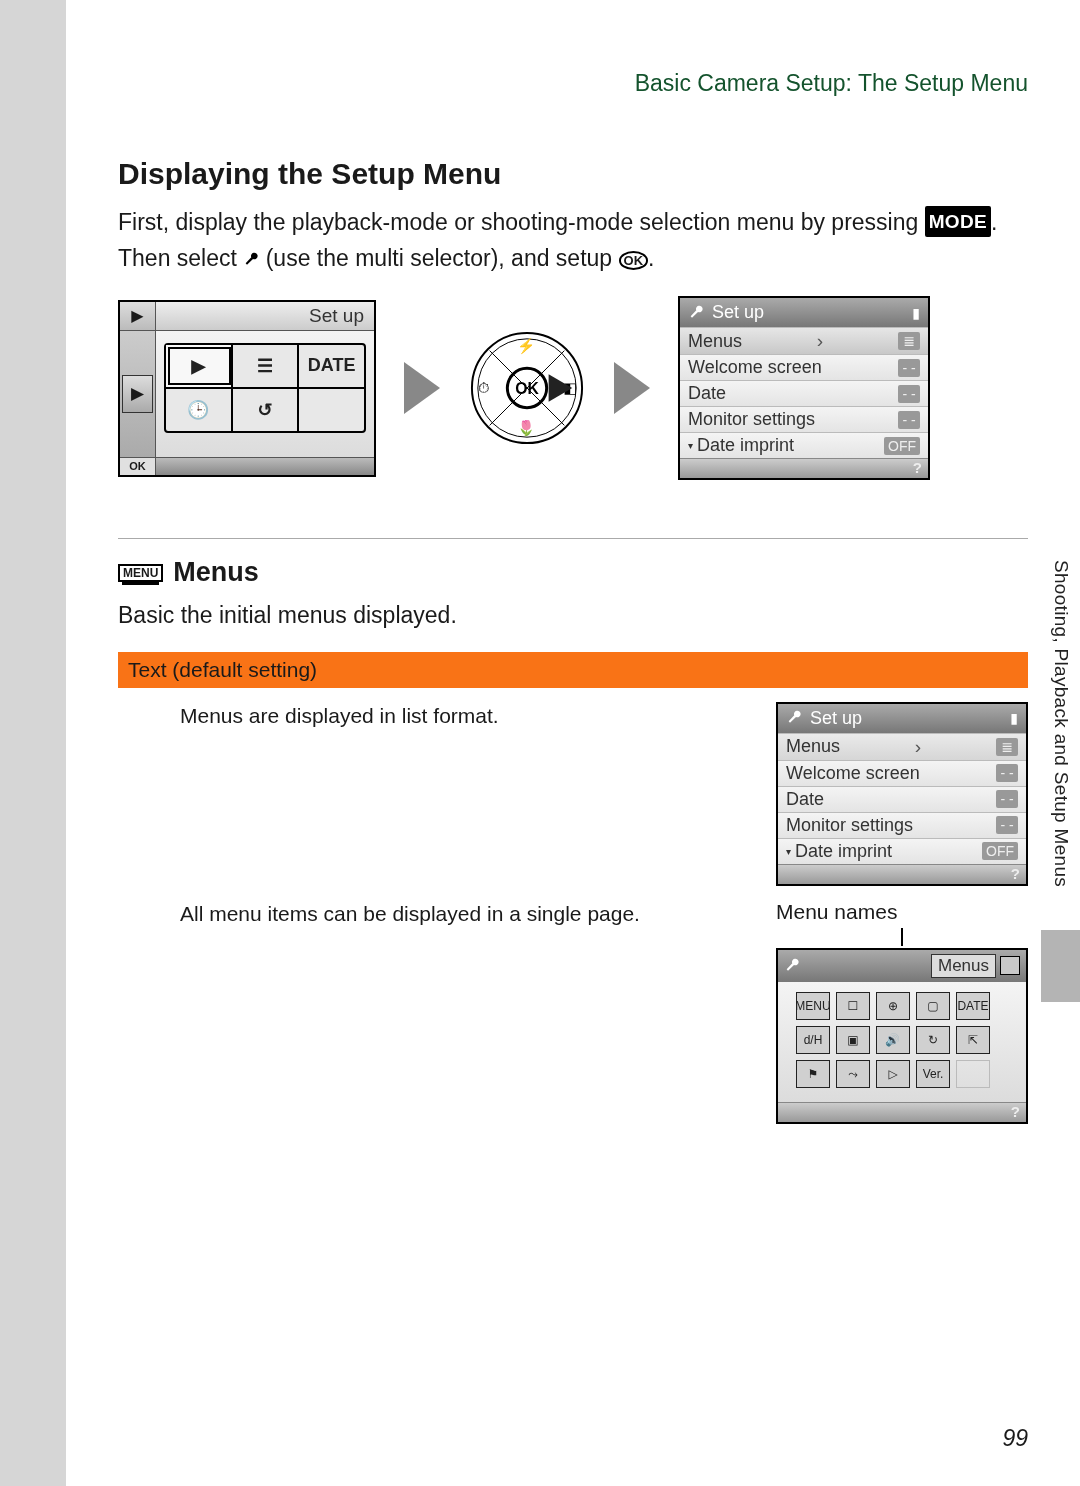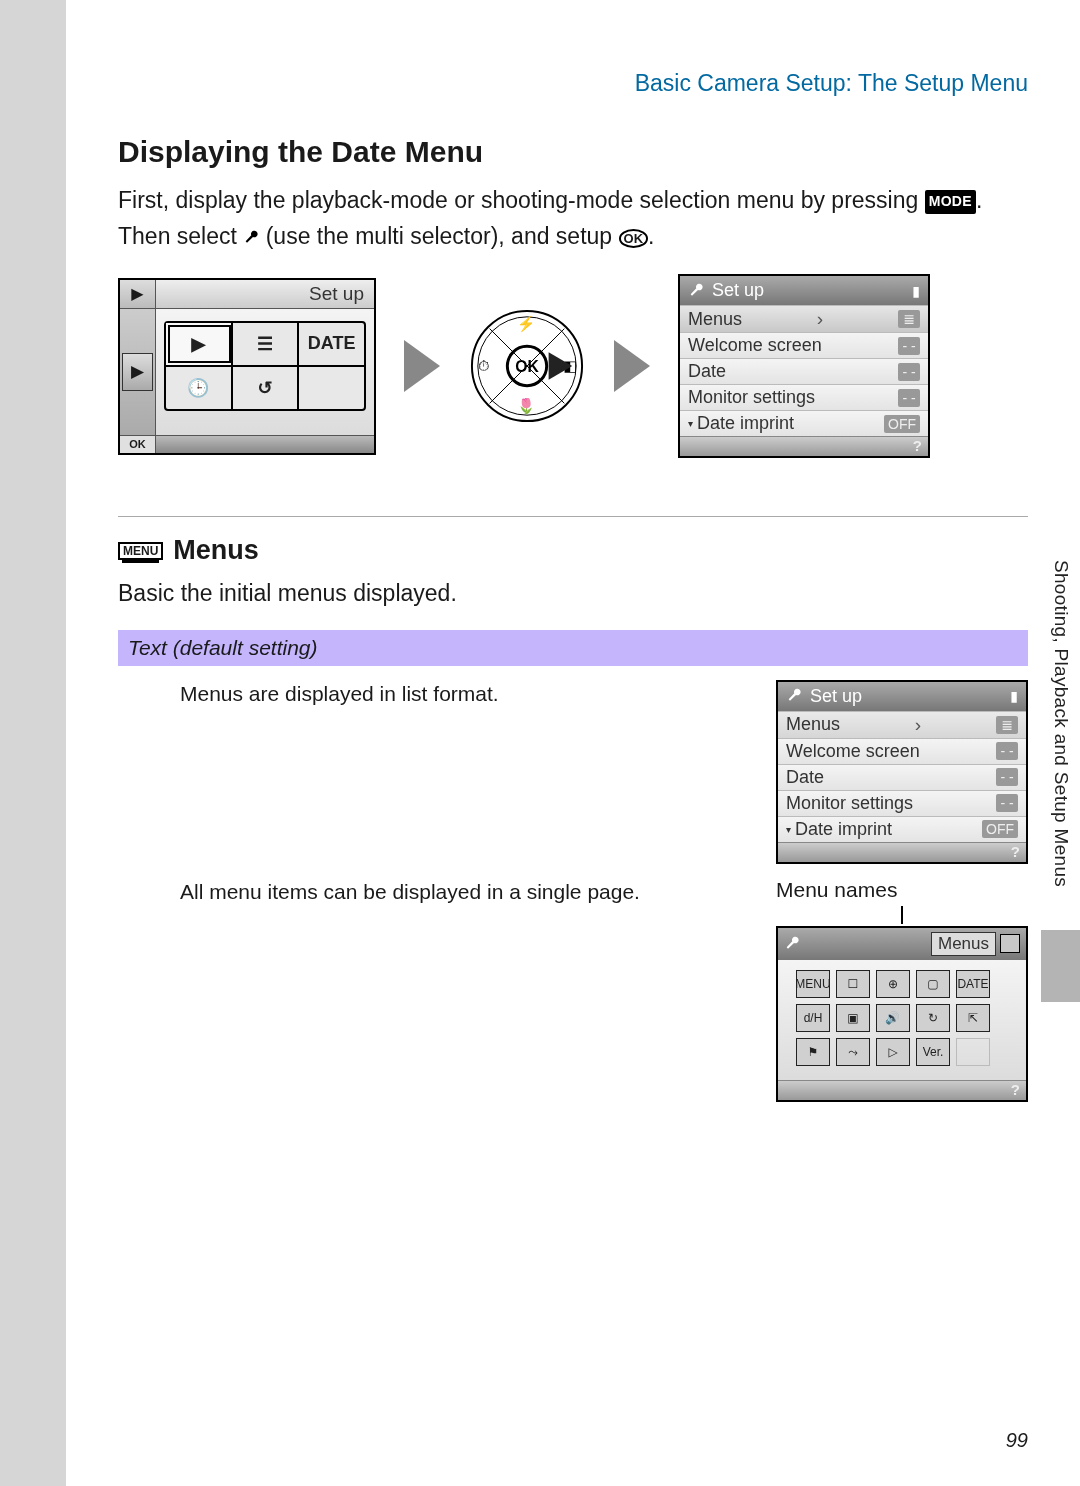--- a/index.html
+++ b/index.html
@@ -37,8 +37,8 @@
   .header-right {
     text-align: right;
     font-size: 23px;
-    margin-bottom: 38px;
-    color: #0369a1;
+    margin-bottom: 60px;
+    color: #14532d;
   }
   h1 {
     font-size: 30px;

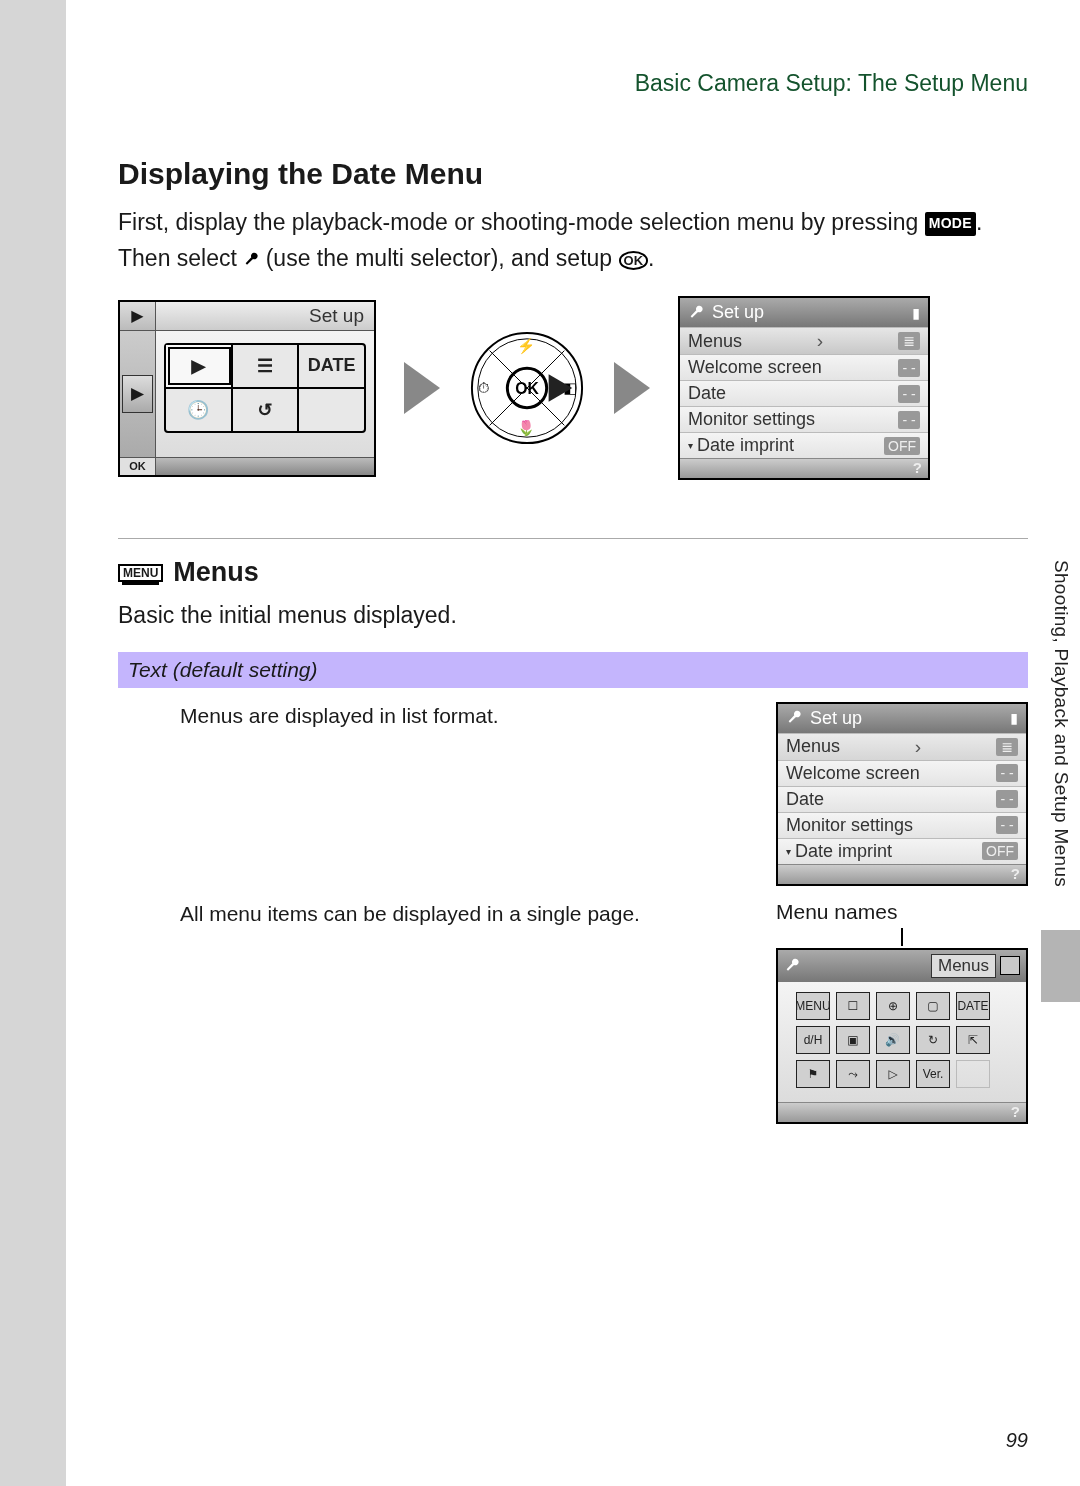--- a/index.html
+++ b/index.html
@@ -399,7 +399,7 @@
 
   <div class="header-right">Basic Camera Setup: The Setup Menu</div>
 
-  <h1>Displaying the Date Menu</h1>
+  <h1>Displaying the Setup Menu</h1>
 
   <p class="body-text">
     <span>First, display the playback-mode or shooting-mode selection menu by pressing </span>

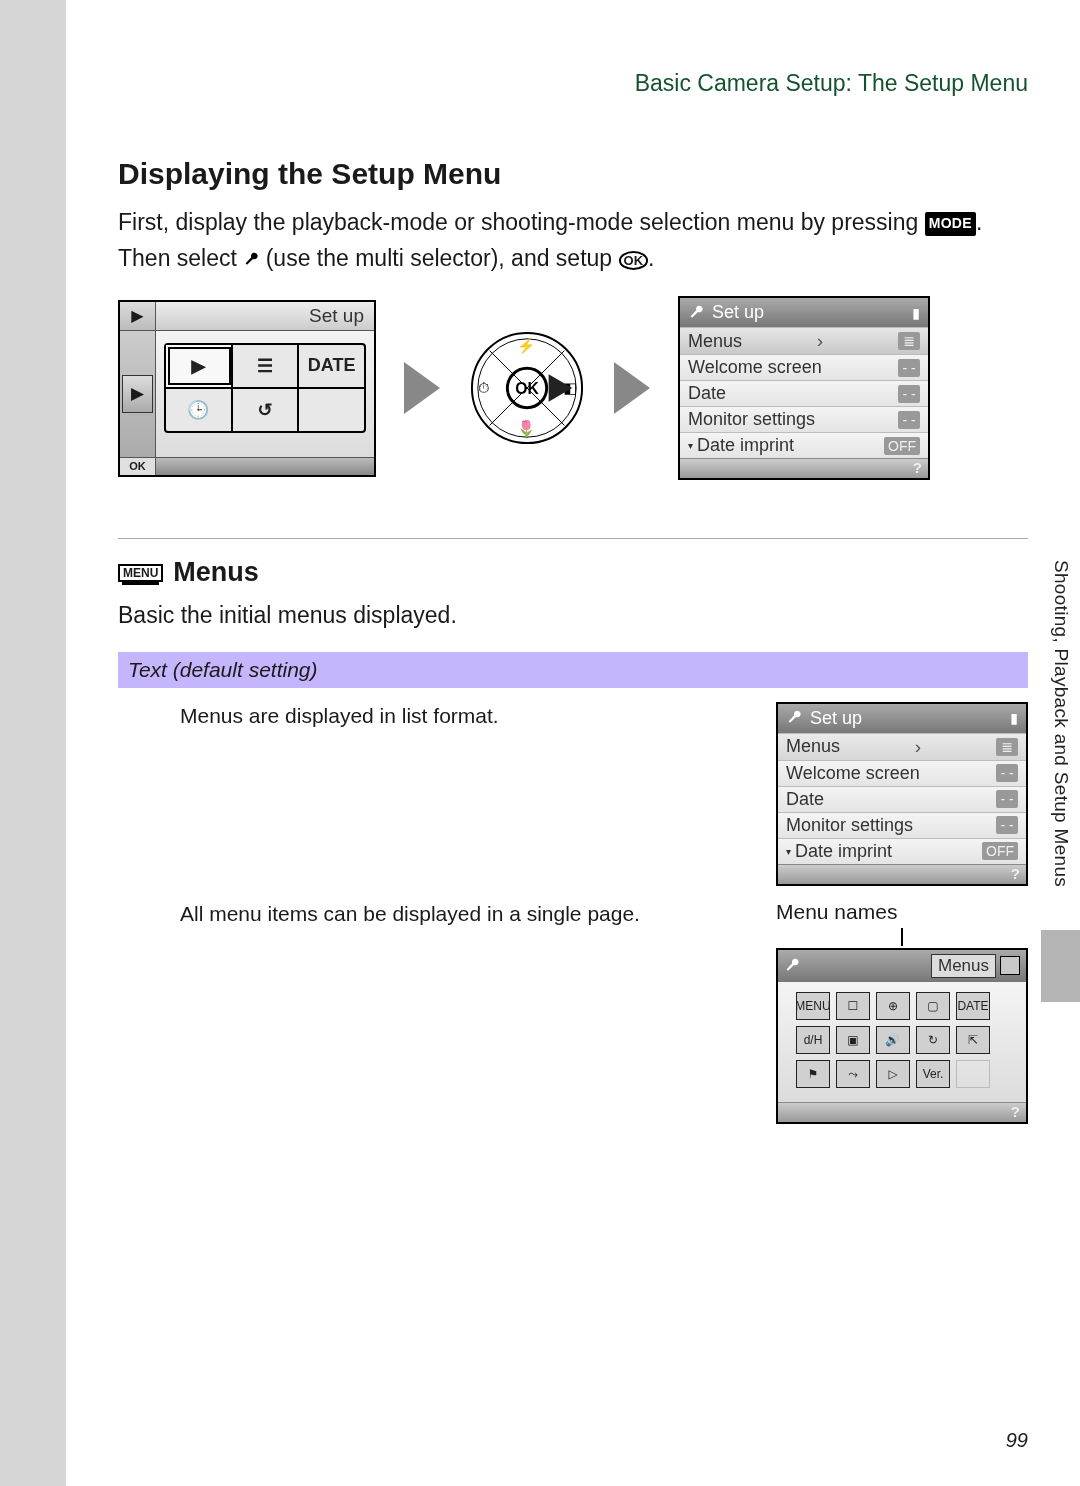--- a/index.html
+++ b/index.html
@@ -54,7 +54,7 @@
     background: #000;
     color: #fff;
     font-weight: 700;
-    font-size: 14px;
+    font-size: 19px;
     padding: 1px 4px;
     border-radius: 2px;
     vertical-align: 2px;

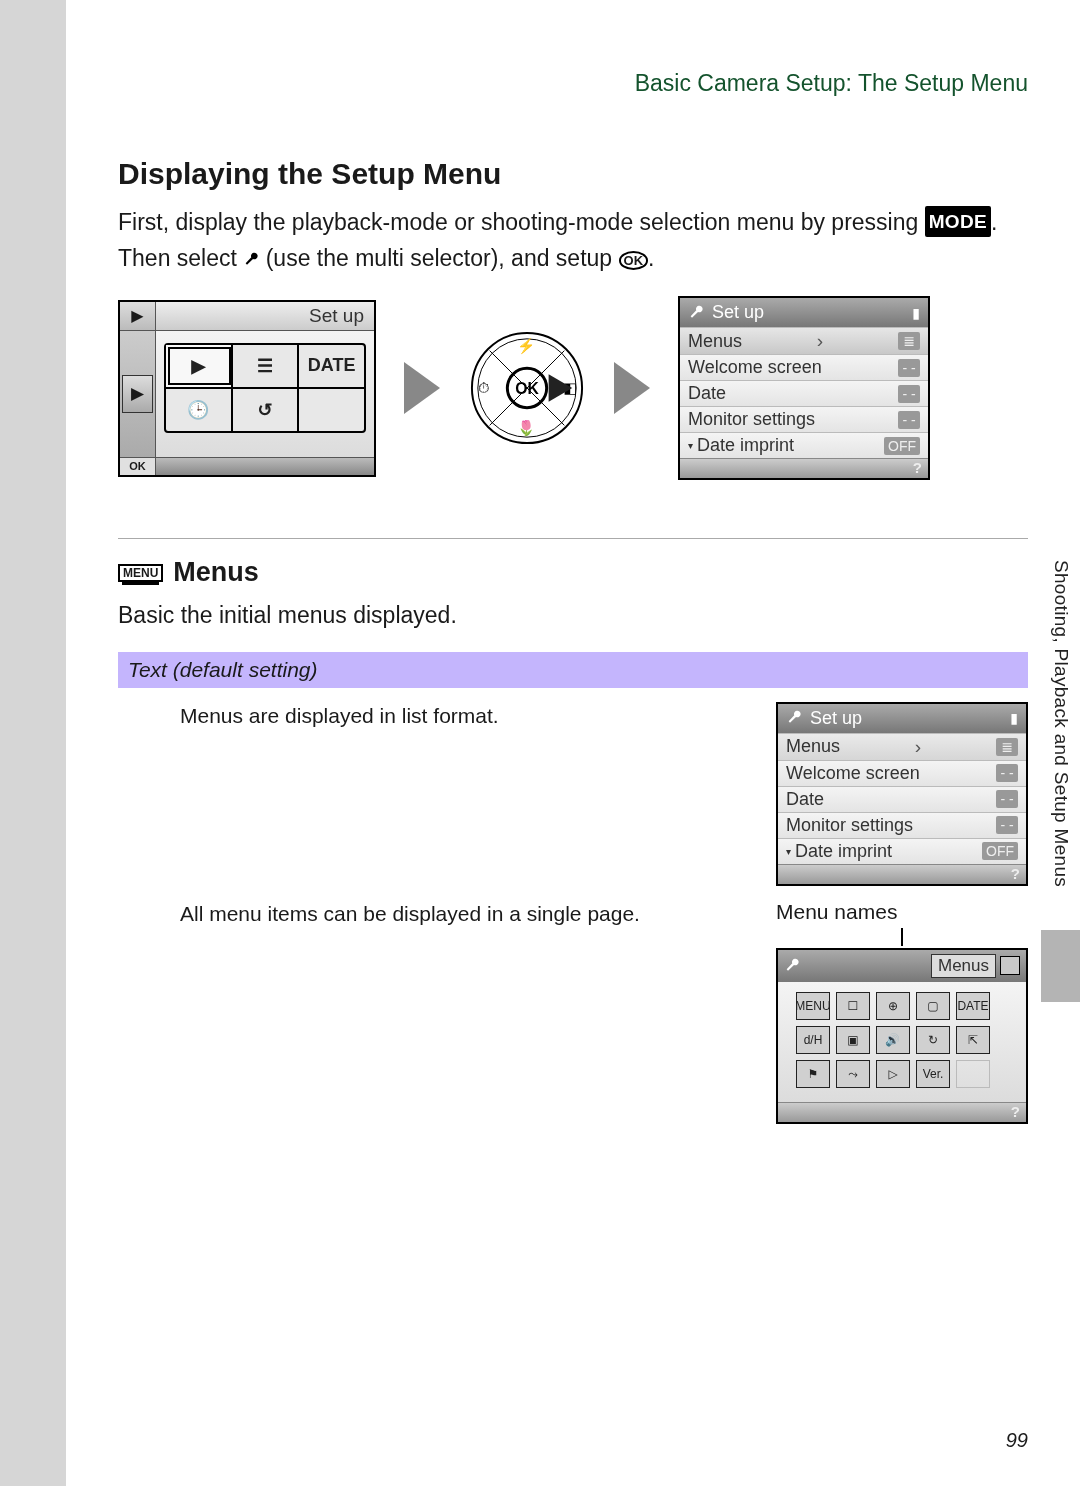--- a/index.html
+++ b/index.html
@@ -284,11 +284,10 @@
     background:#000;
   }
   .option-header {
-    background:#c4b5fd;
+    background:#f97316;
     font-size:21px;
     padding:6px 10px;
     margin-top:18px;
-    font-style:italic;
   }
   .option-body {
     display:flex;

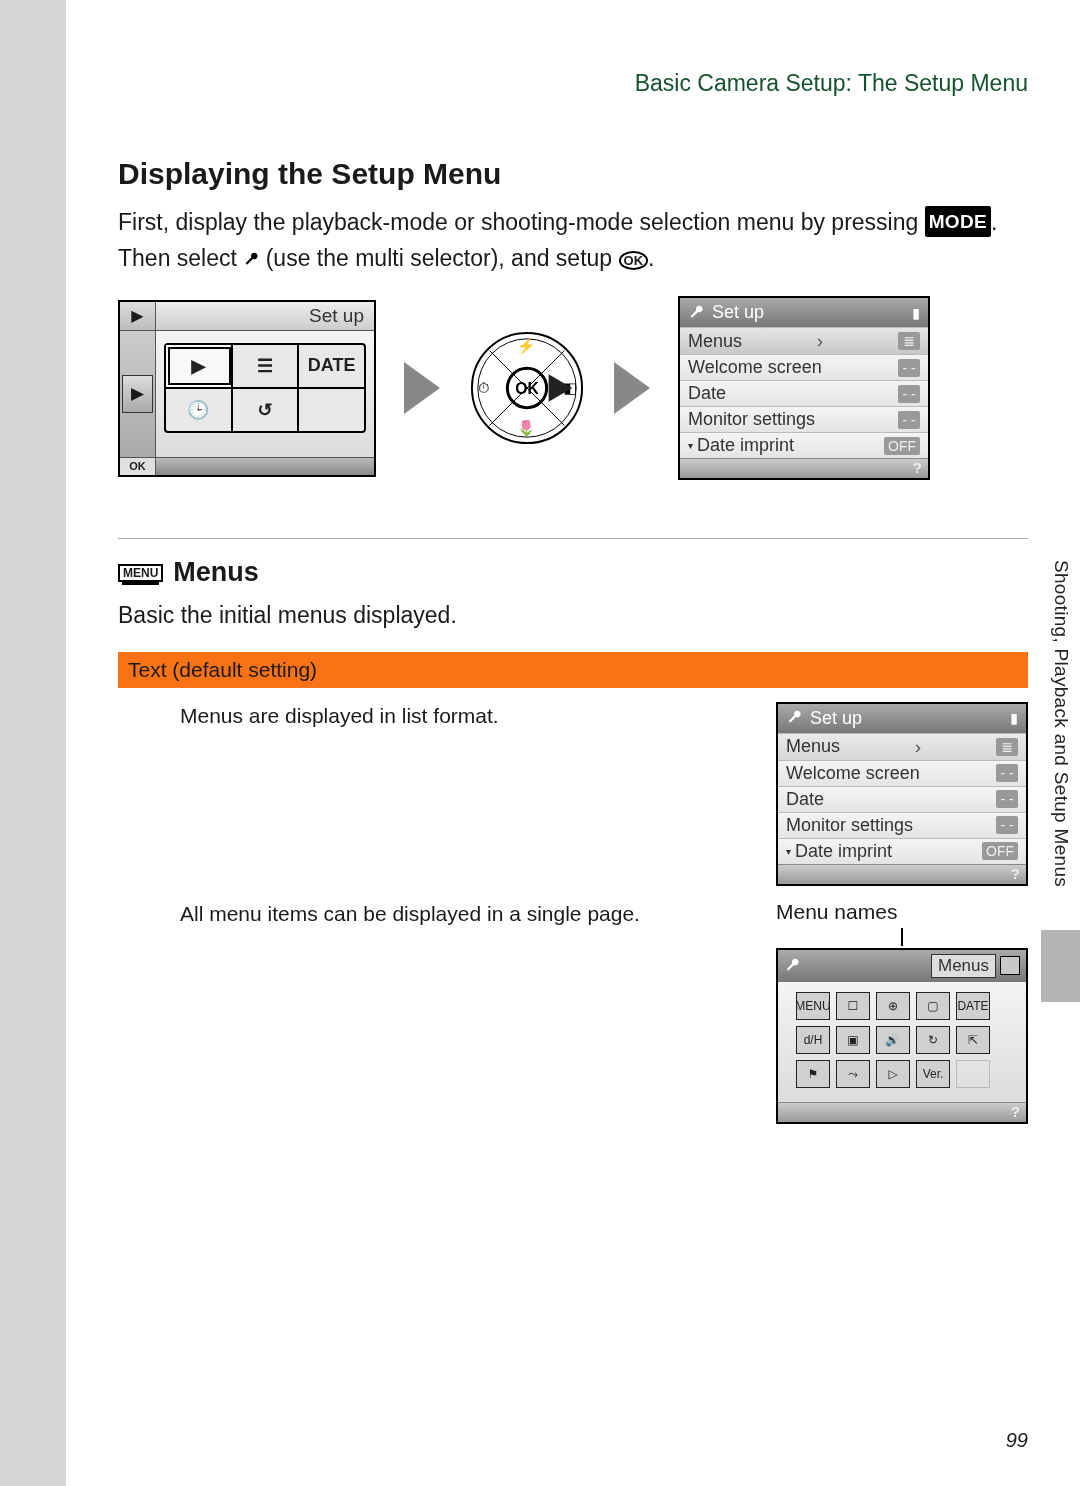--- a/index.html
+++ b/index.html
@@ -384,7 +384,7 @@
     position:absolute;
     right:52px;
     bottom:34px;
-    font-size:20px;
+    font-size:23px;
     font-style:italic;
   }
   .wrench-svg { width:16px; height:16px; vertical-align:-2px; }

